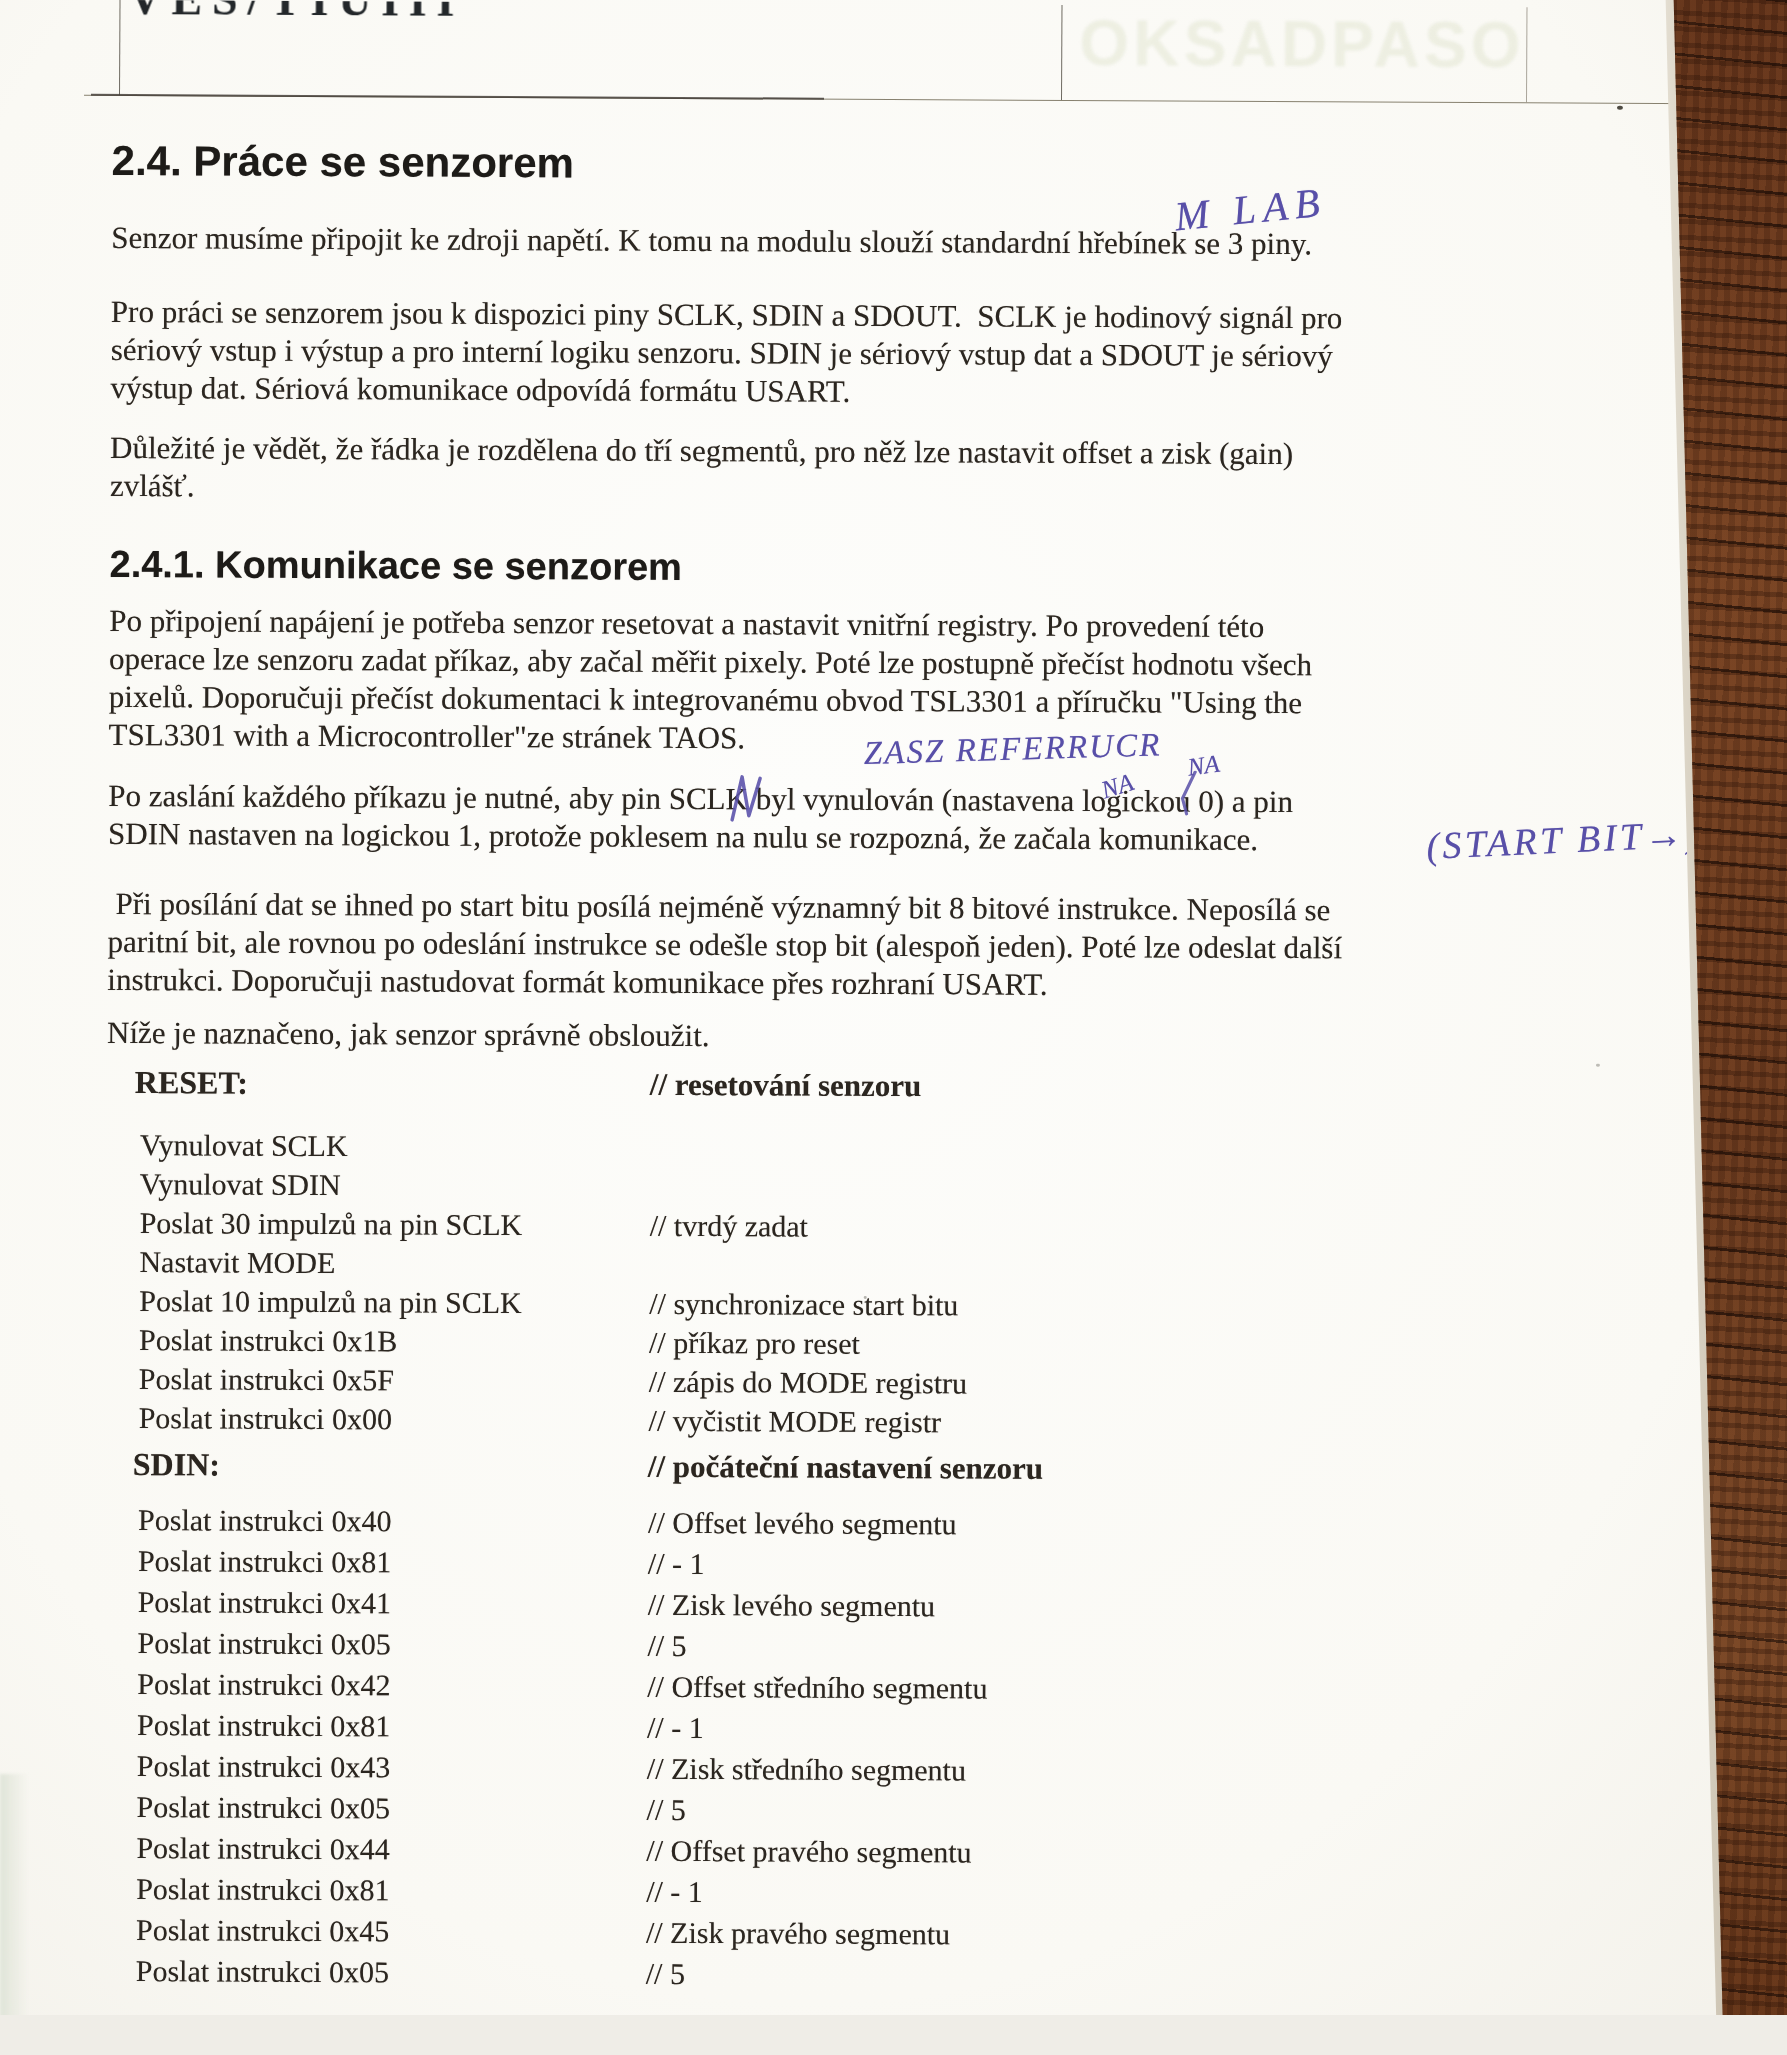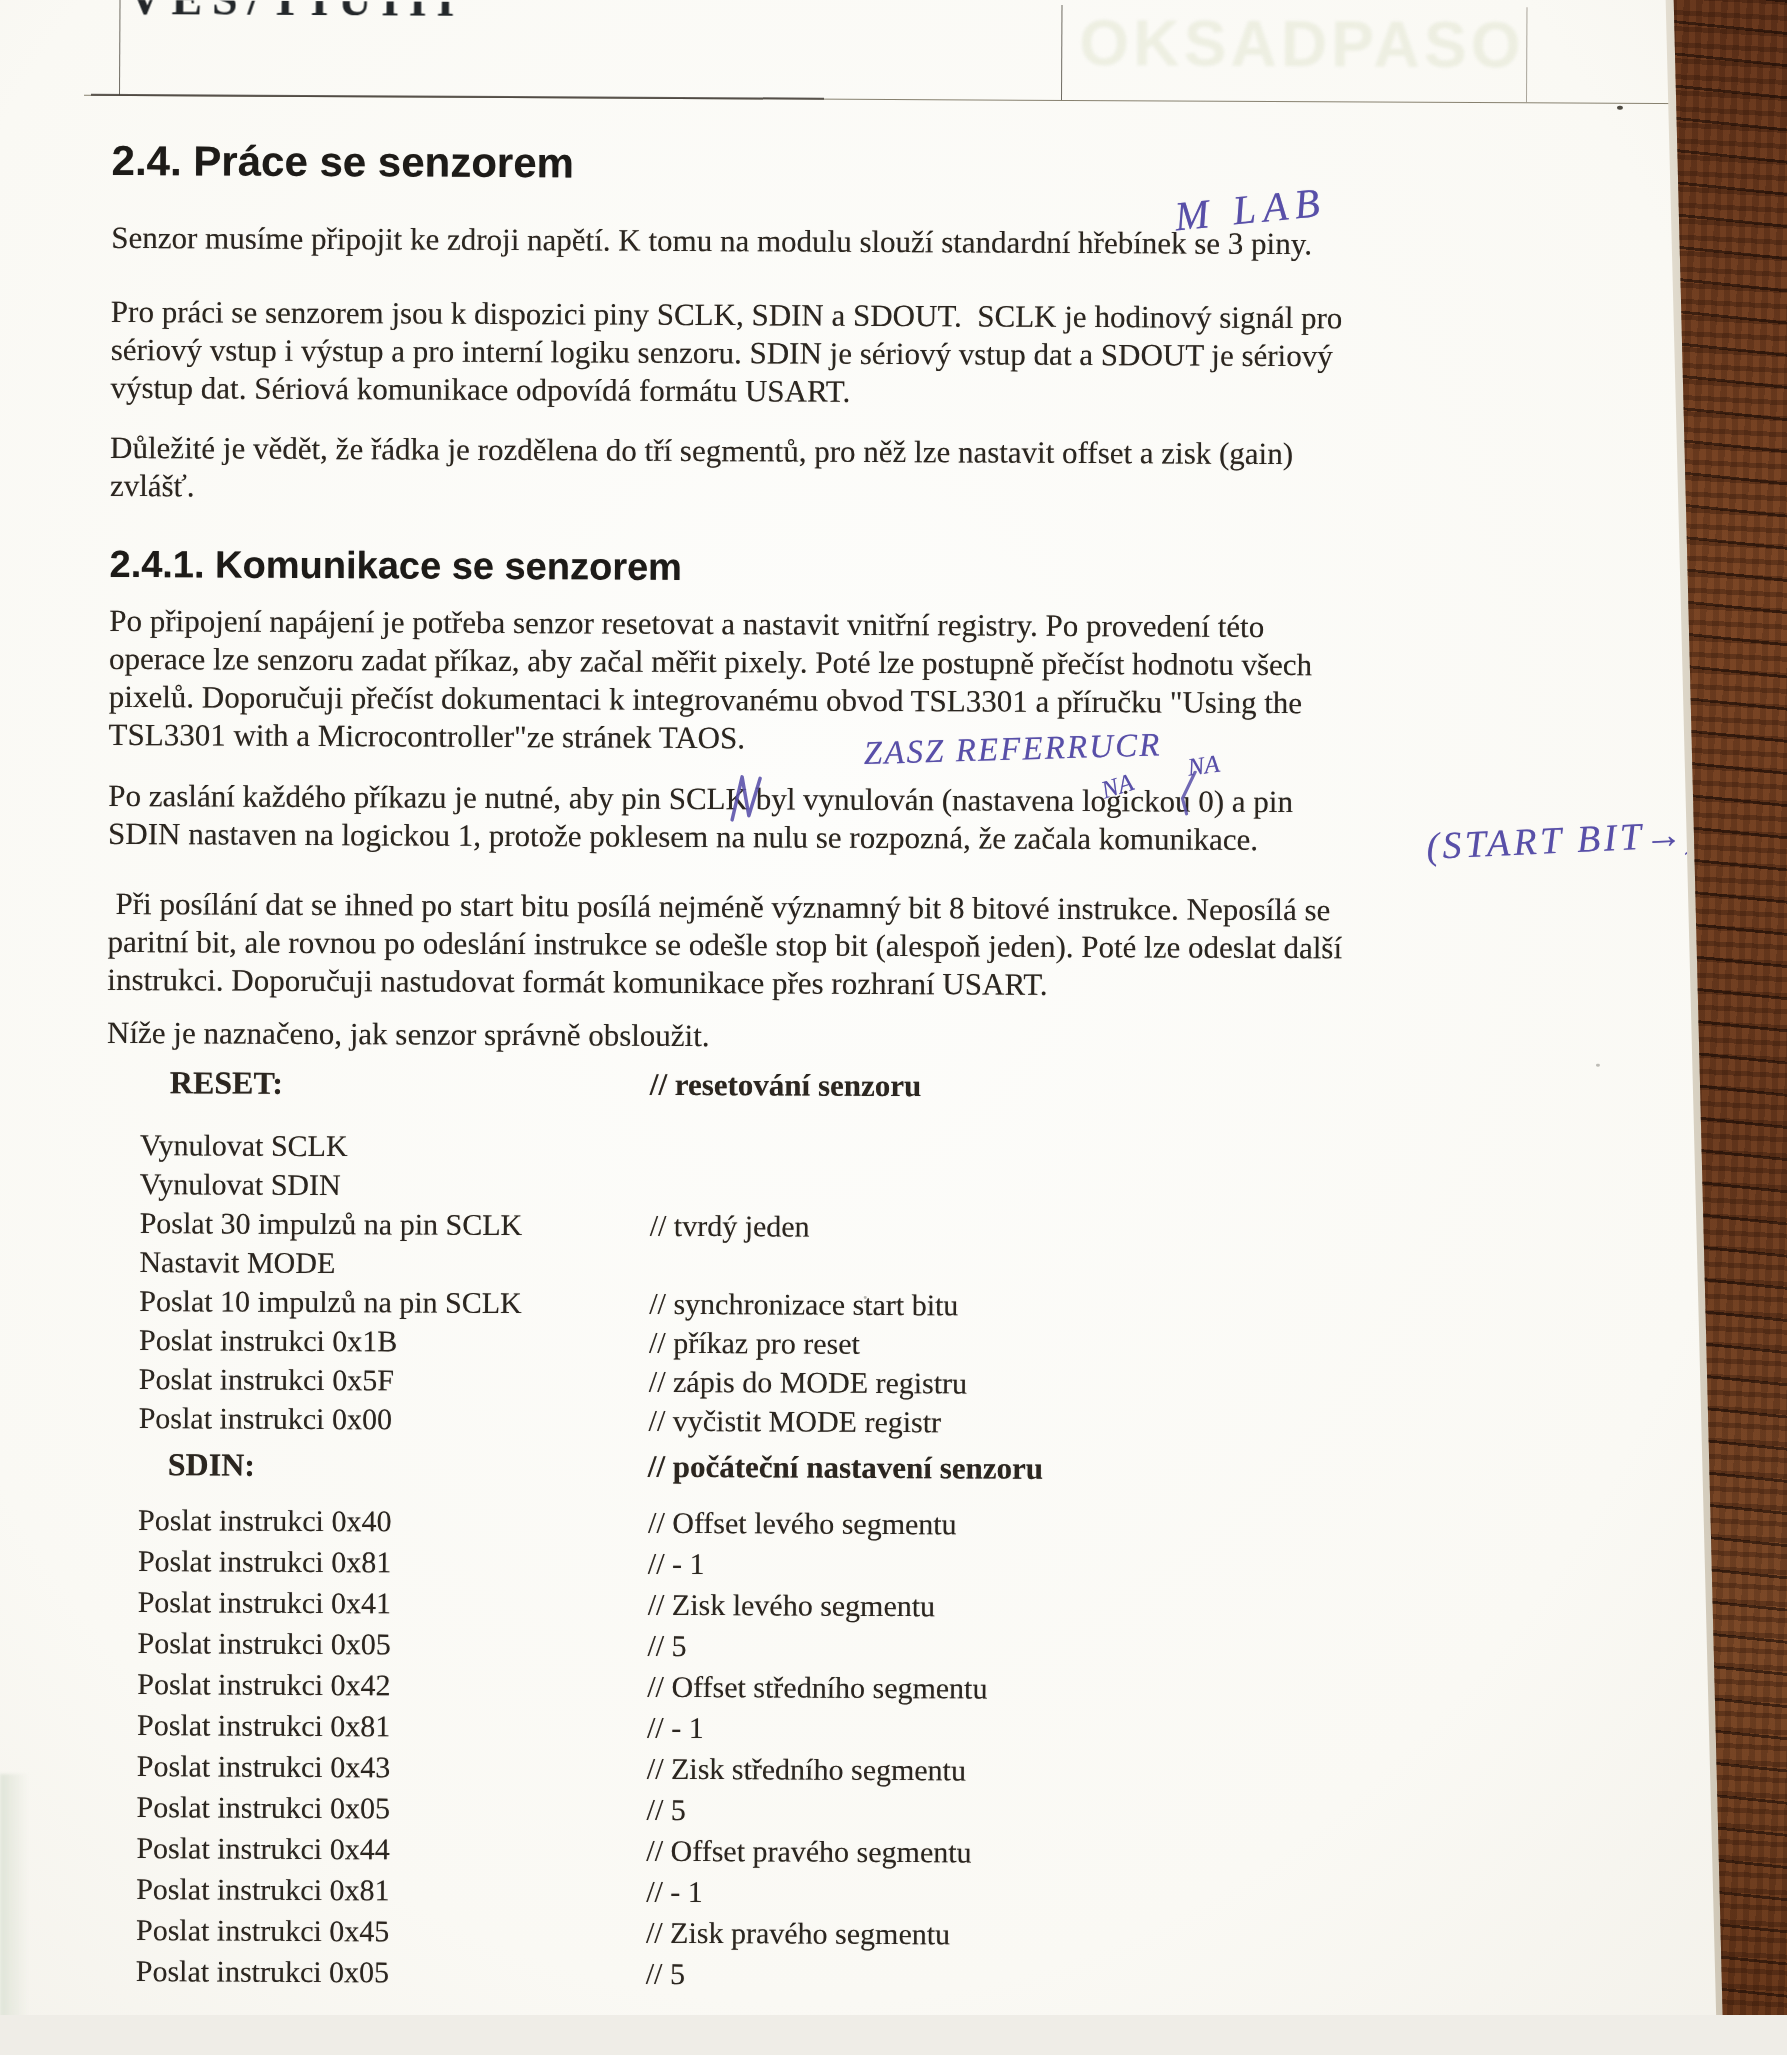--- a/index.html
+++ b/index.html
@@ -45,7 +45,7 @@
   
   #listing{position:absolute;left:140px;top:1064px;width:1550px;font-size:30px;
     color:#2b2620;text-shadow:0 0 0.7px rgba(60,48,36,.5);}
-  .sec-label{position:absolute;left:0;font-weight:bold;font-size:32px;margin-left:35px;}
+  .sec-label{position:absolute;left:0;font-weight:bold;font-size:32px;}
   .sec-comment{position:absolute;left:515px;font-weight:bold;font-size:31px;}
   .lrow{position:relative;}
   #reset-rows{position:absolute;left:5.6px;top:64px;width:1536px;}

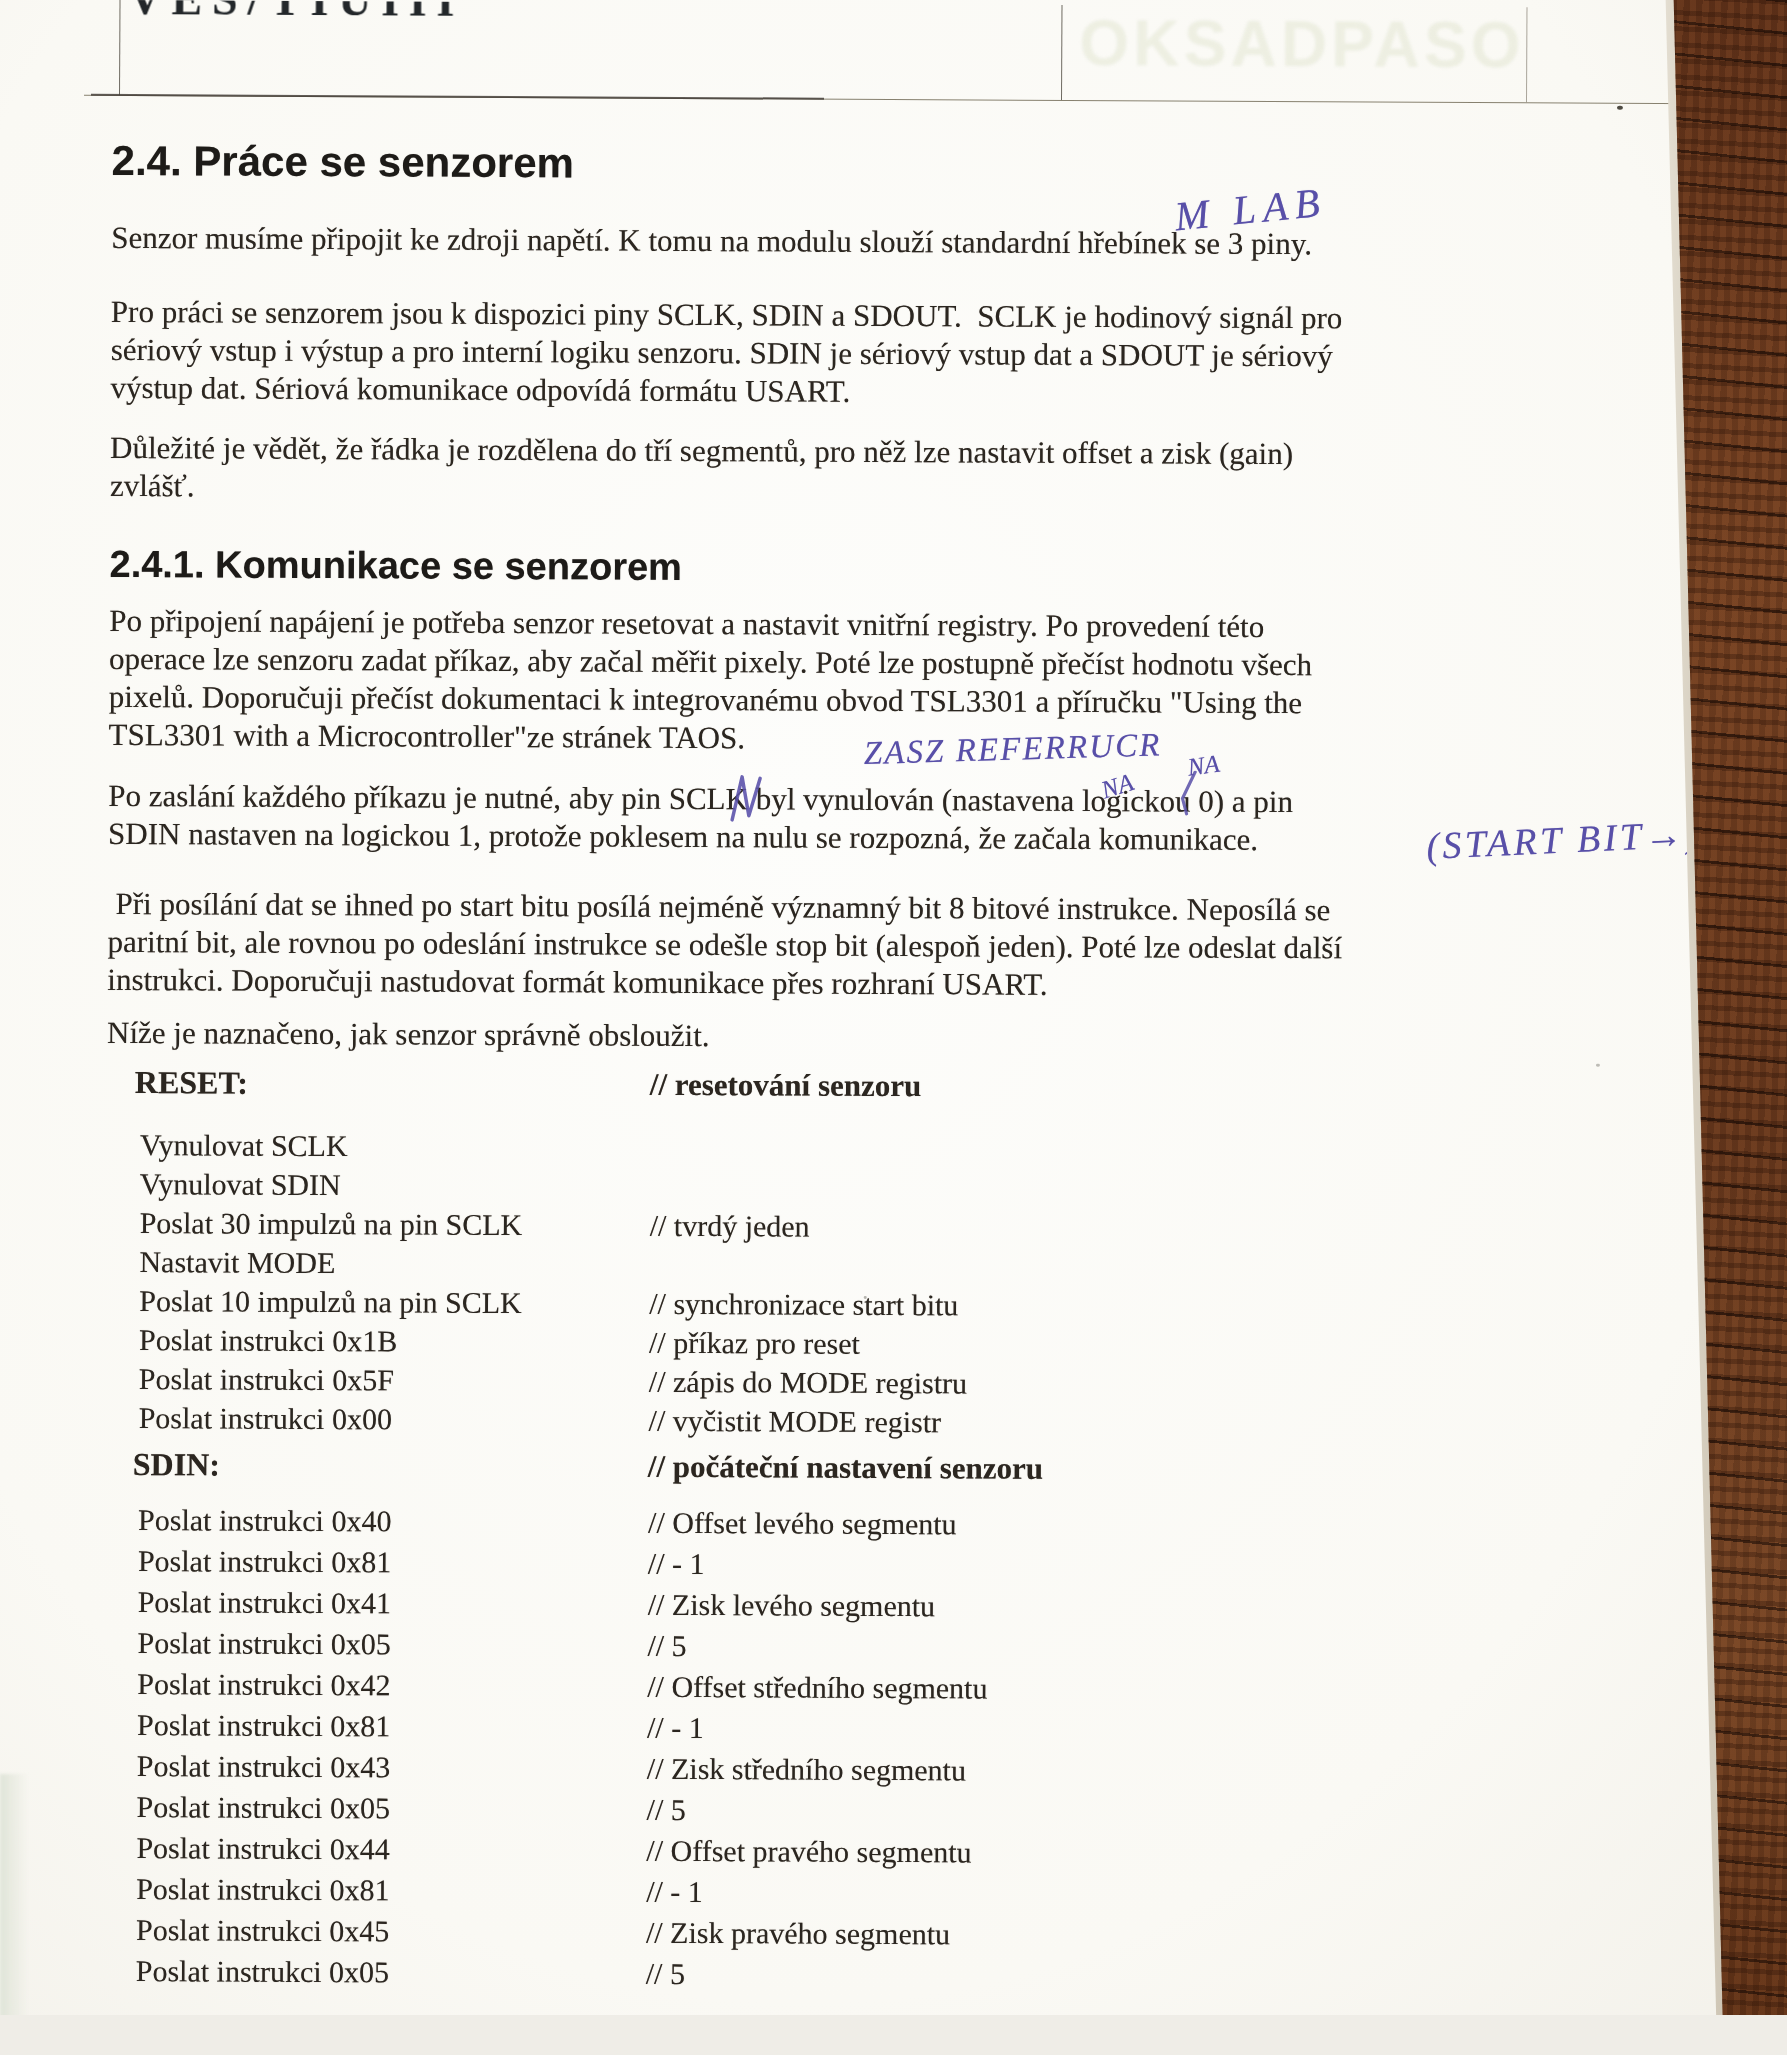--- a/index.html
+++ b/index.html
@@ -116,7 +116,7 @@
           </div>
           <div class="lrow">
             <span class="cmd">Poslat 30 impulzů na pin SCLK</span>
-            <span class="cmt">// tvrdý jeden</span>
+            <span class="cmt">// tvrdý zadat</span>
           </div>
           <div class="lrow">
             <span class="cmd">Nastavit MODE</span>

